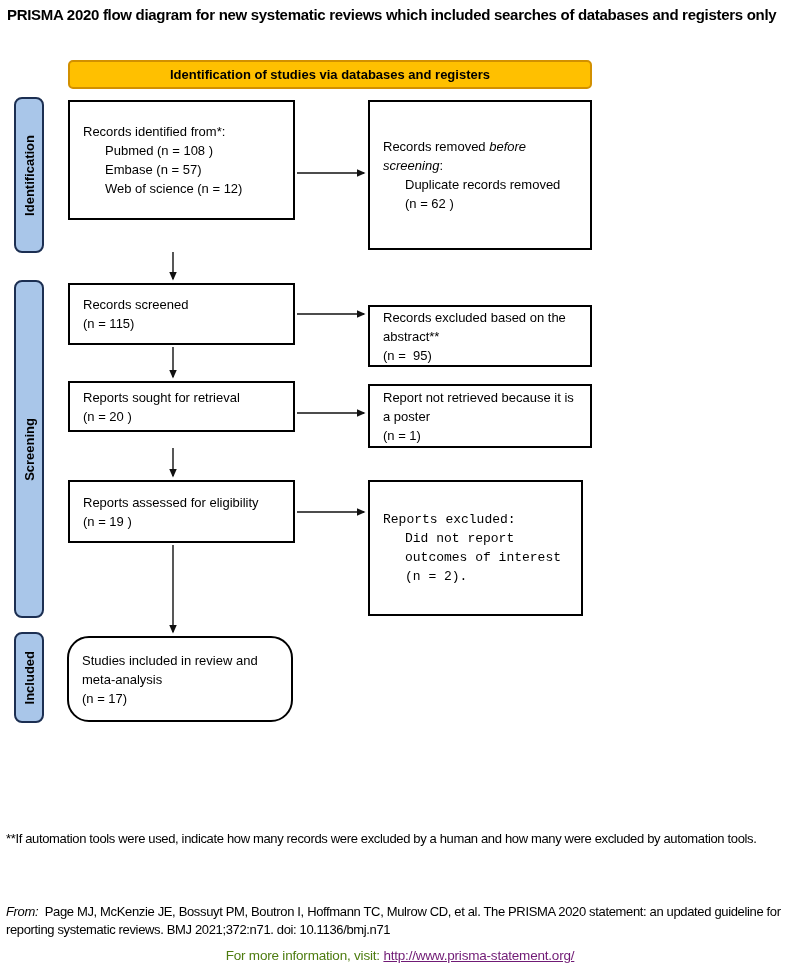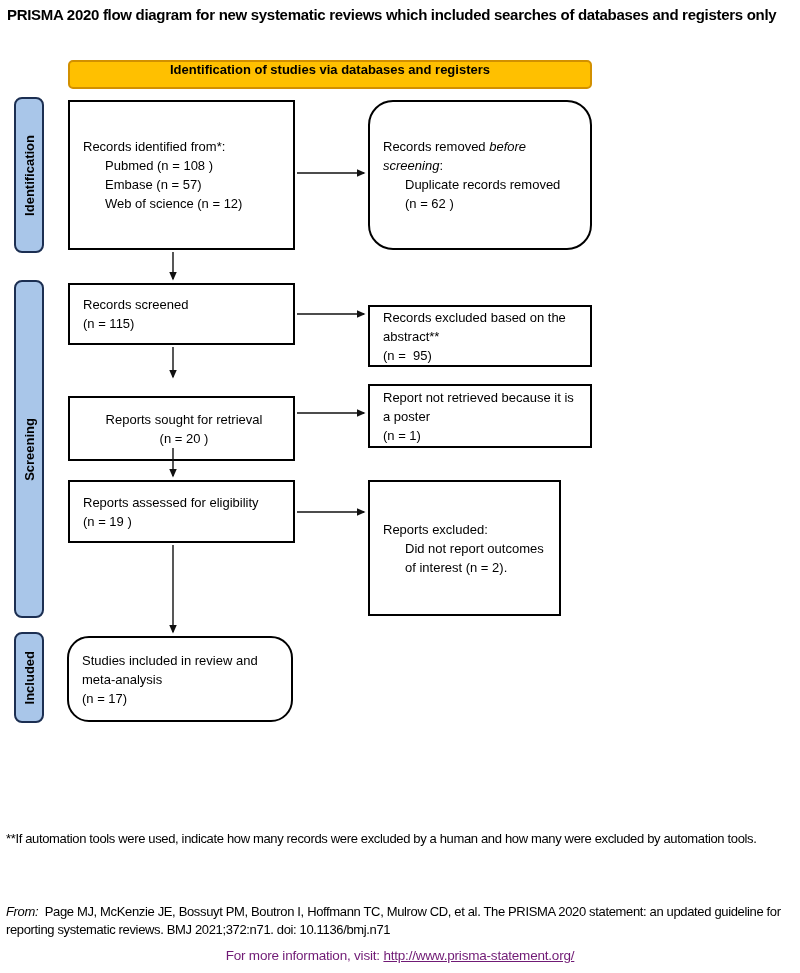--- a/index.html
+++ b/index.html
@@ -11,7 +11,7 @@
 
   .banner{position:absolute;left:68px;top:60px;width:524px;height:29px;
           box-sizing:border-box;background:#FFC000;border:2px solid #D29000;
-          border-radius:5px;display:flex;justify-content:center;
+          border-radius:5px;display:flex;align-items:center;justify-content:center;
           font-size:13px;font-weight:bold;}
 
   .side{position:absolute;left:14px;width:30px;box-sizing:border-box;

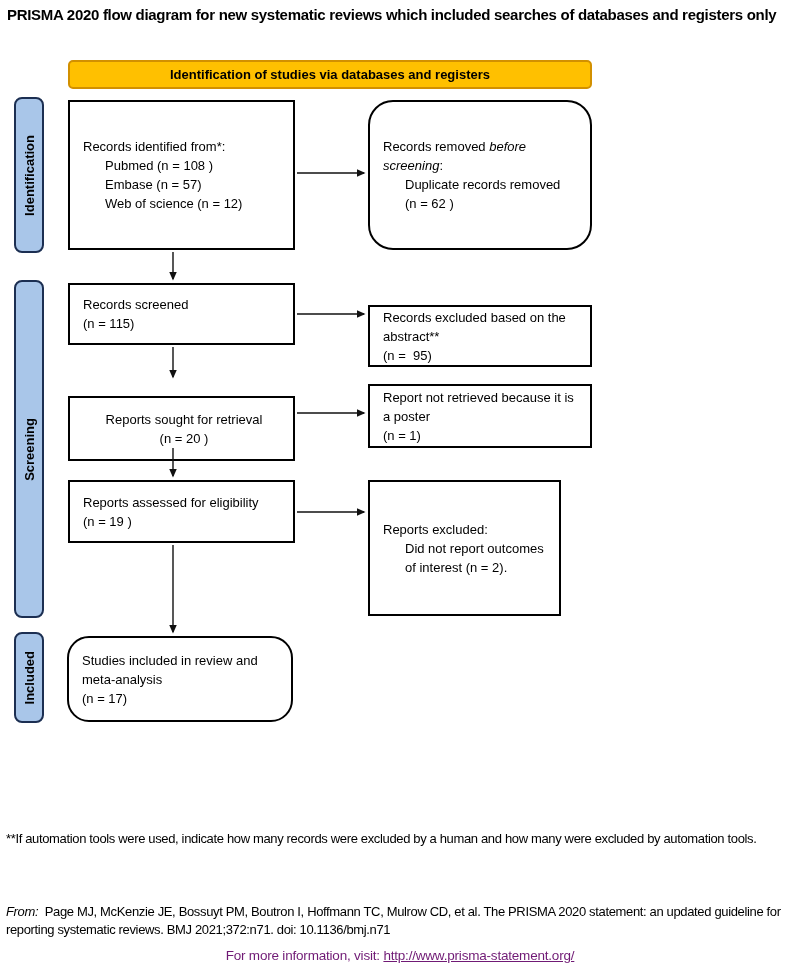--- a/index.html
+++ b/index.html
@@ -30,7 +30,7 @@
   .fbox .indent{padding-left:22px;white-space:pre-wrap;}
   .it{font-style:italic;}
 
-  .b-identified{left:68px;top:100px;width:227px;height:150px;}
+  .b-identified{left:68px;top:100px;width:227px;height:120px;}
   .b-removed{left:368px;top:100px;width:224px;height:150px;border-radius:25px;}
   .b-screened{left:68px;top:283px;width:227px;height:62px;}
   .b-exclabs{left:368px;top:283px;width:224px;height:62px;margin-top:22px;}

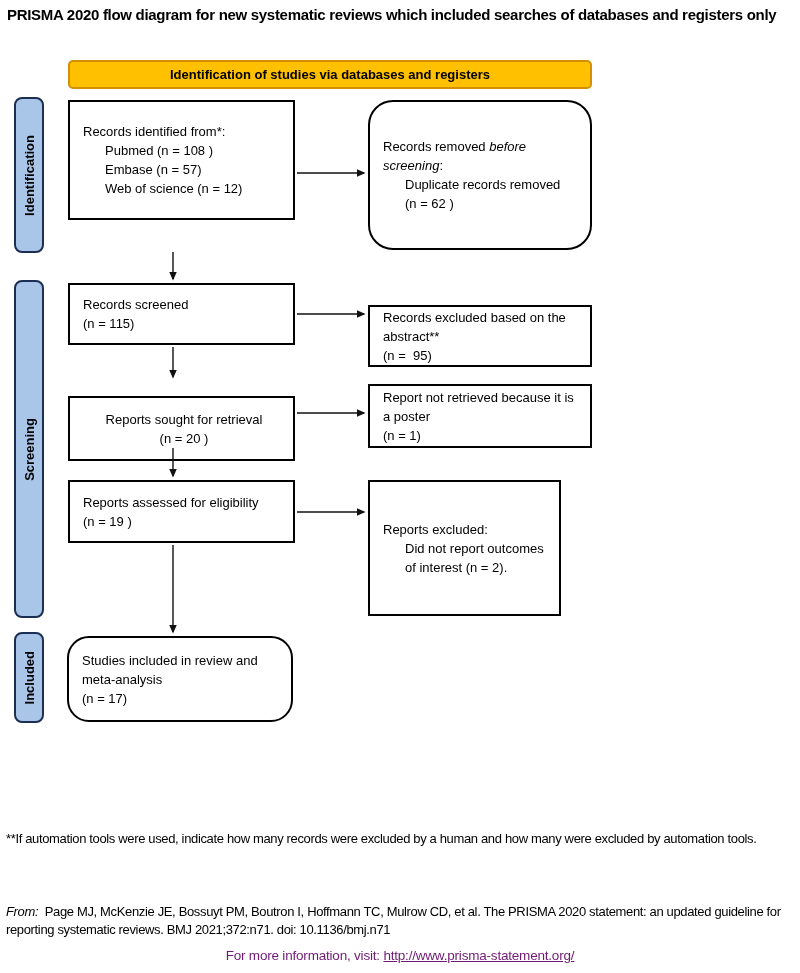--- a/index.html
+++ b/index.html
@@ -31,7 +31,7 @@
   .it{font-style:italic;}
 
   .b-identified{left:68px;top:100px;width:227px;height:120px;}
-  .b-removed{left:368px;top:100px;width:224px;height:150px;border-radius:25px;}
+  .b-removed{left:368px;top:100px;width:224px;height:150px;}
   .b-screened{left:68px;top:283px;width:227px;height:62px;}
   .b-exclabs{left:368px;top:283px;width:224px;height:62px;margin-top:22px;}
   .b-sought{left:68px;top:396px;width:227px;height:65px;text-align:center;}

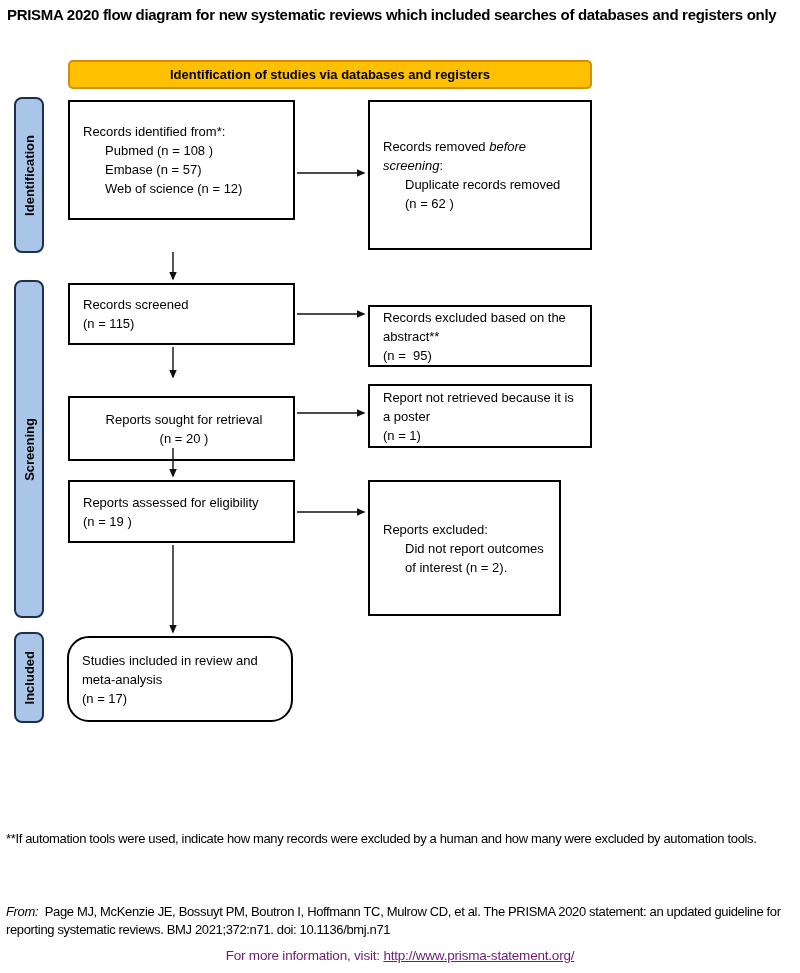--- a/index.html
+++ b/index.html
@@ -34,7 +34,7 @@
   .b-removed{left:368px;top:100px;width:224px;height:150px;}
   .b-screened{left:68px;top:283px;width:227px;height:62px;}
   .b-exclabs{left:368px;top:283px;width:224px;height:62px;margin-top:22px;}
-  .b-sought{left:68px;top:396px;width:227px;height:65px;text-align:center;}
+  .b-sought{left:68px;top:381px;width:227px;height:51px;}
   .b-notret{left:368px;top:384px;width:224px;height:64px;}
   .b-assessed{left:68px;top:480px;width:227px;height:63px;}
   .b-repexcl{left:368px;top:480px;width:193px;height:136px;}

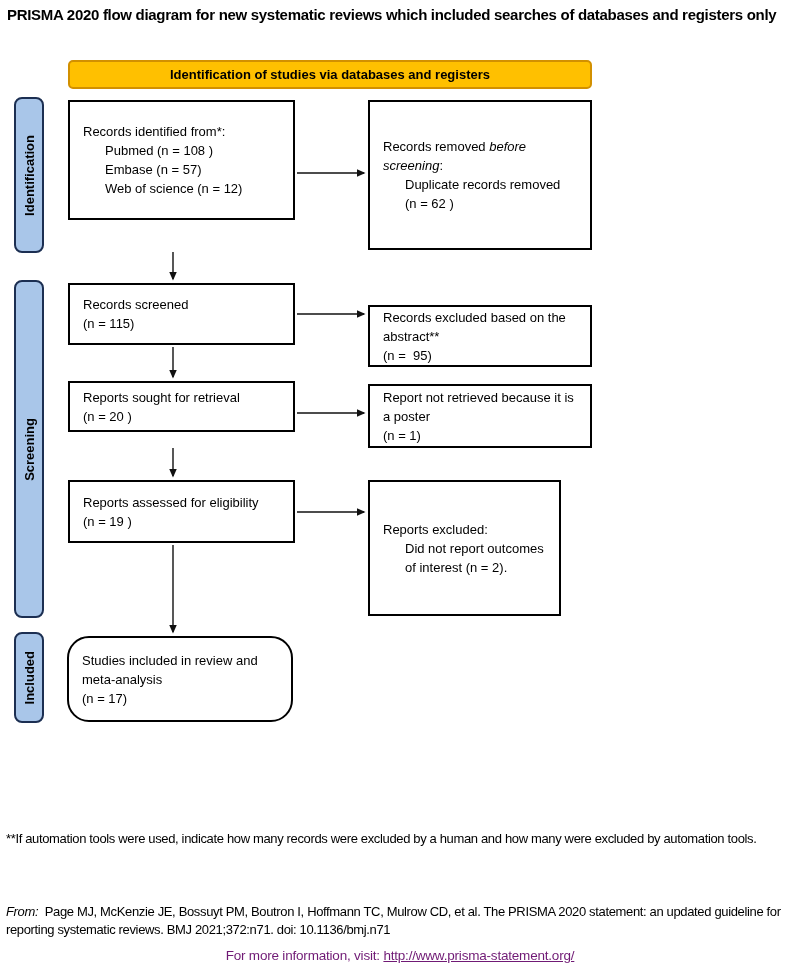--- a/index.html
+++ b/index.html
@@ -37,7 +37,7 @@
   .b-sought{left:68px;top:381px;width:227px;height:51px;}
   .b-notret{left:368px;top:384px;width:224px;height:64px;}
   .b-assessed{left:68px;top:480px;width:227px;height:63px;}
-  .b-repexcl{left:368px;top:480px;width:193px;height:136px;}
+  .b-repexcl{left:368px;top:480px;width:215px;height:136px;font-family:Liberation Mono, monospace;}
   .b-included{left:67px;top:636px;width:226px;height:86px;border-radius:22px;}
 
   .arrows{position:absolute;left:0;top:0;width:800px;height:973px;pointer-events:none;}

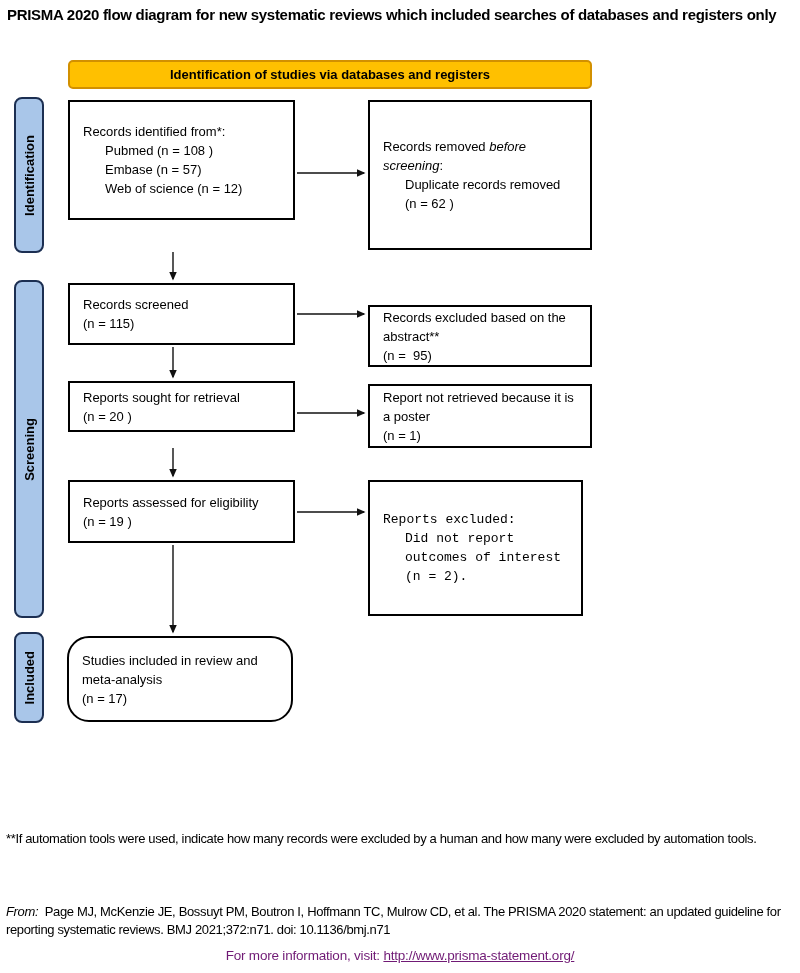--- a/index.html
+++ b/index.html
@@ -52,7 +52,7 @@
 
   .footer-link{position:absolute;left:0;top:948px;width:800px;text-align:center;
                font-size:13.5px;letter-spacing:-0.2px;}
-  .footer-link .lbl{color:#701a75;}
+  .footer-link .lbl{color:#4d7c0f;}
   .footer-link a{color:#701a75;text-decoration:underline;cursor:pointer;}
 </style>
 </head>

